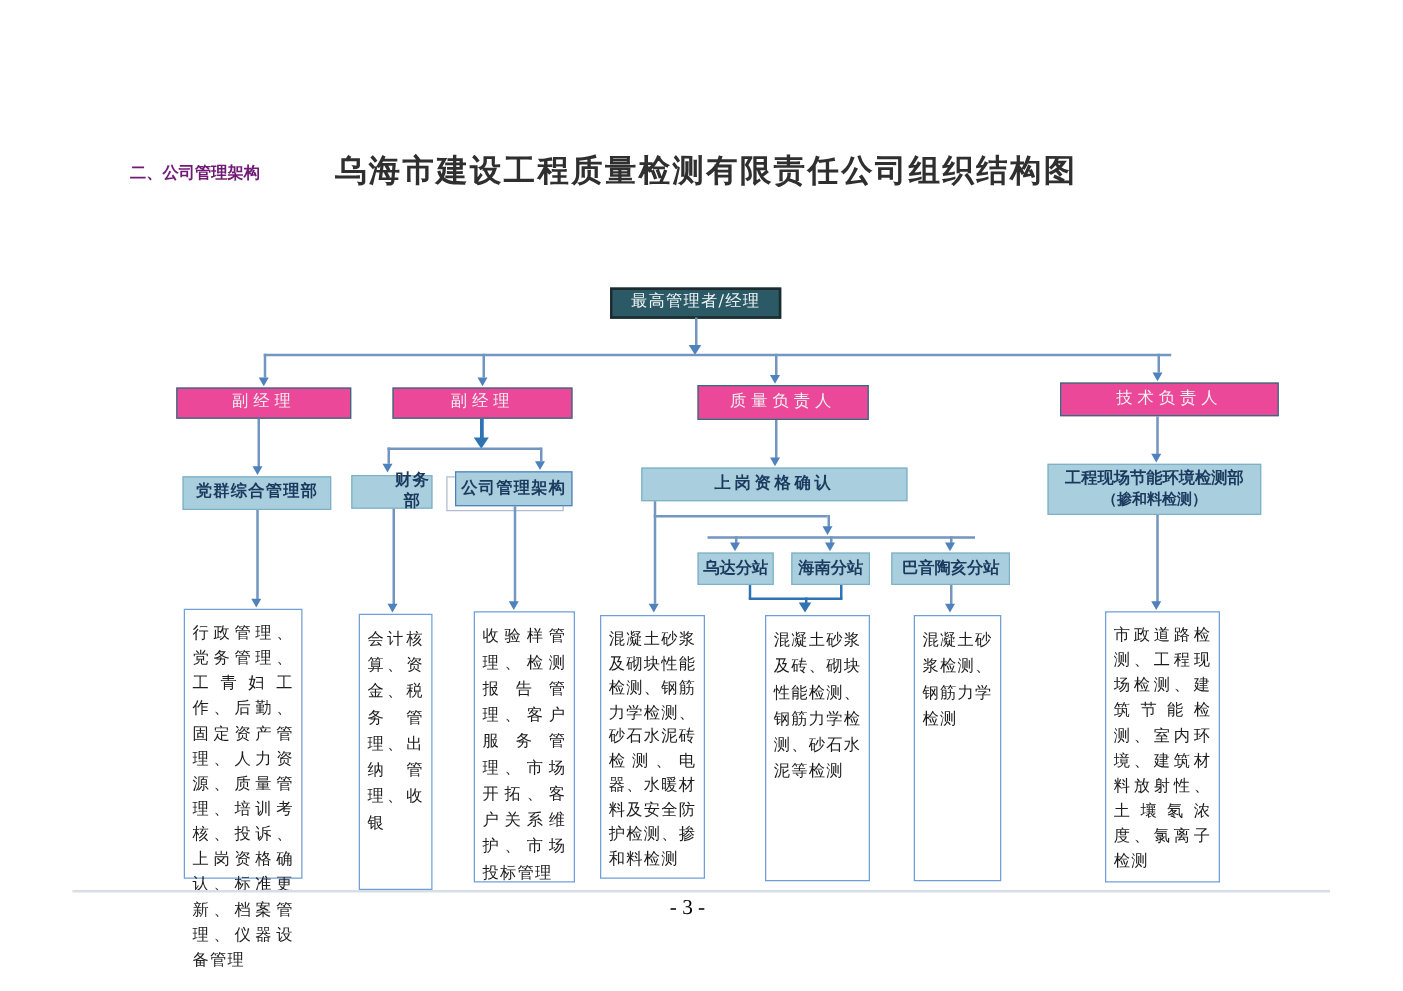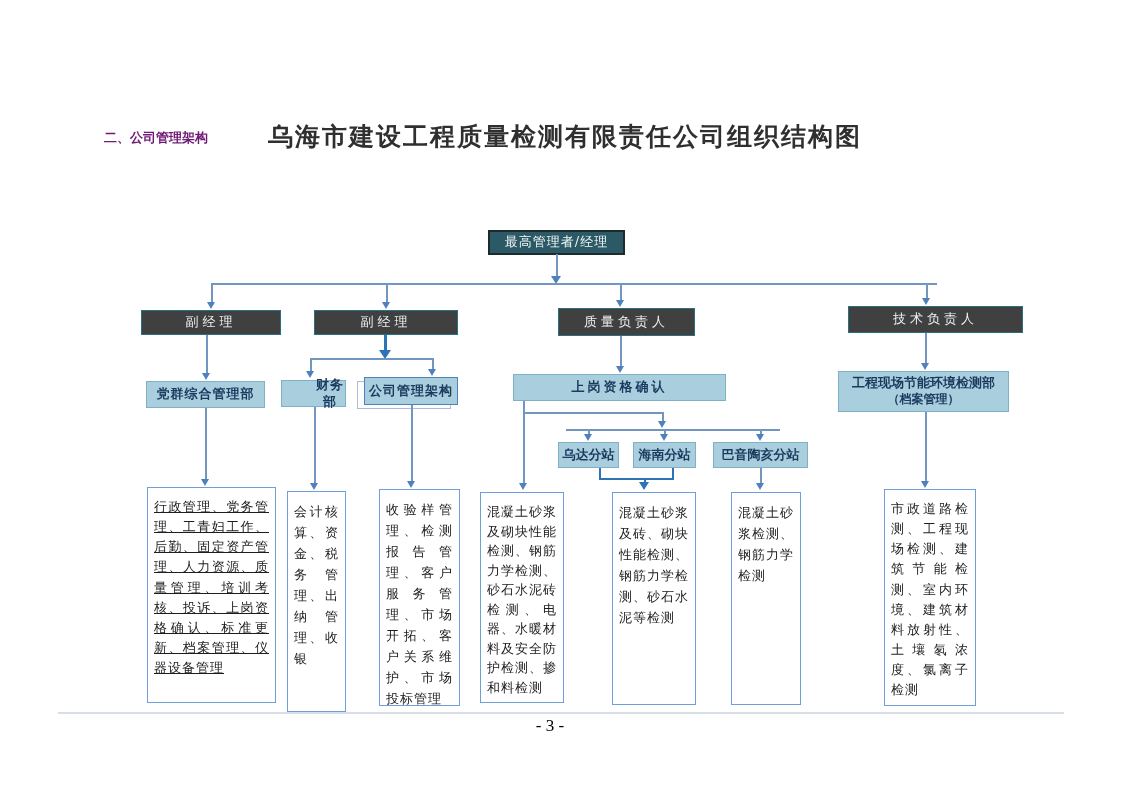--- a/index.html
+++ b/index.html
@@ -12,7 +12,7 @@
   .node{position:absolute;display:flex;flex-direction:column;align-items:center;justify-content:center;
         box-sizing:border-box;font-family:"DejaVu Serif",serif;text-align:center;line-height:1.3;}
   .n-dark{background:#2b5a66;border:2px solid #1d2b2e;color:#f2f6f6;font-size:13px;letter-spacing:1px;}
-  .n-teal{background:#404040;border:1px solid #28707f;color:#eef3f3;font-size:13px;letter-spacing:4px;}
+  .n-teal{background:#ec4899;border:1px solid #28707f;color:#eef3f3;font-size:13px;letter-spacing:4px;}
   .n-light{background:#a9cfdf;border:1px solid #7fb0c5;color:#1c3a5e;font-weight:bold;
            font-size:13px;letter-spacing:1px;}
   .sub{font-weight:bold;font-size:12px;letter-spacing:0;}

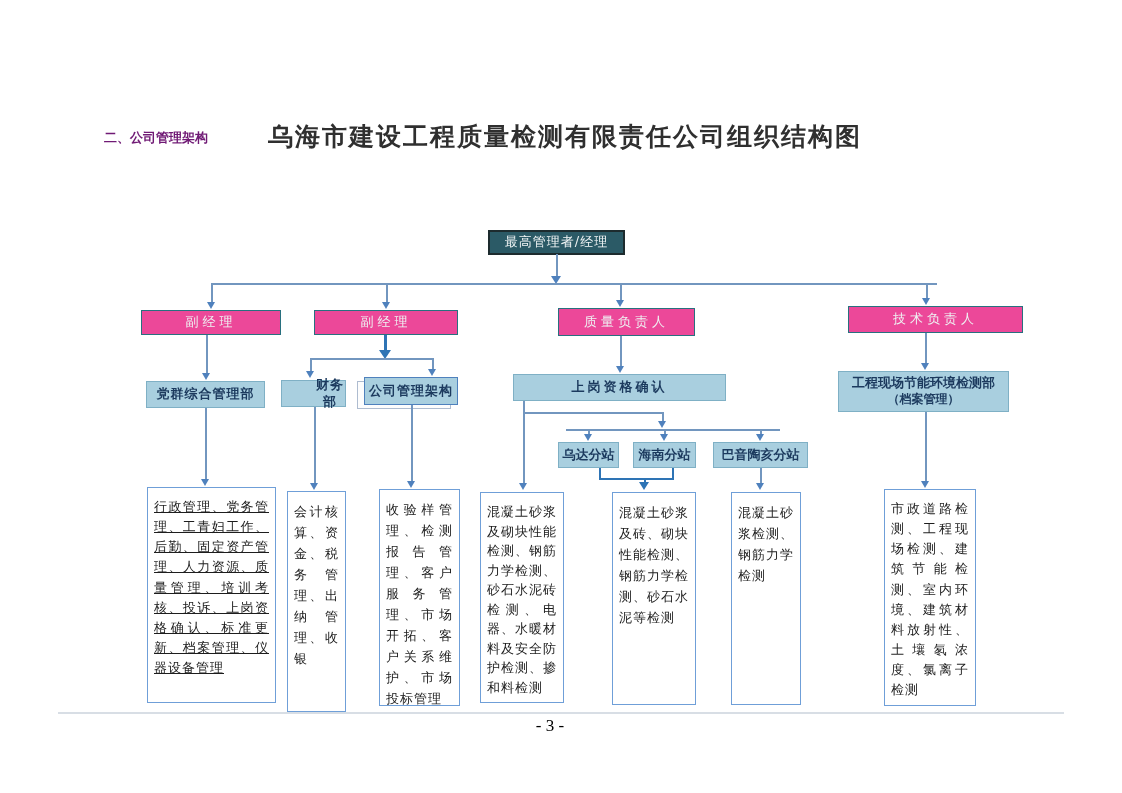--- a/index.html
+++ b/index.html
@@ -98,7 +98,7 @@
   </div>
   <div class="node n-light" style="left:838px;top:371px;width:171px;height:41px;letter-spacing:0;">
     <span>工程现场节能环境检测部</span>
-    <span class="sub">（档案管理）</span>
+    <span class="sub">（掺和料检测）</span>
   </div>
 
   <div class="vline" style="left:523px;top:401px;height:82px;"></div>

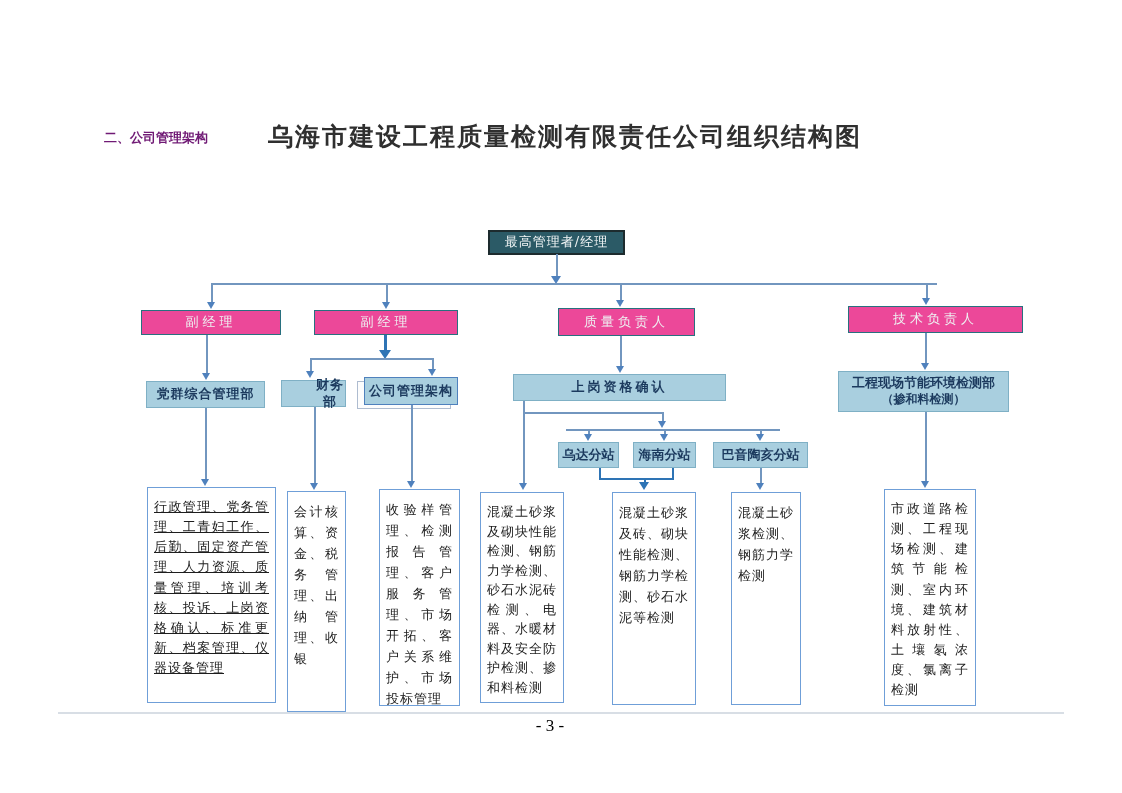--- a/index.html
+++ b/index.html
@@ -140,7 +140,7 @@
   <div class="vline" style="left:925px;top:412px;height:70px;"></div>
   <div class="arr" style="left:921px;top:481px;"></div>
 
-  <div class="duty" style="left:147px;top:487px;width:129px;height:216px;line-height:1.55;text-decoration:underline;">行政管理、党务管理、工青妇工作、后勤、固定资产管理、人力资源、质量管理、培训考核、投诉、上岗资格确认、标准更新、档案管理、仪器设备管理</div>
+  <div class="duty" style="left:147px;top:487px;width:95px;height:216px;line-height:1.55;">行政管理、党务管理、工青妇工作、后勤、固定资产管理、人力资源、质量管理、培训考核、投诉、上岗资格确认、标准更新、档案管理、仪器设备管理</div>
   <div class="duty" style="left:287px;top:491px;width:59px;height:221px;">会计核算、资金、税务管理、出纳管理、收银</div>
   <div class="duty" style="left:379px;top:489px;width:81px;height:217px;">收验样管理、检测报告管理、客户服务管理、市场开拓、客户关系维护、市场投标管理</div>
   <div class="duty" style="left:480px;top:492px;width:84px;height:211px;line-height:1.5;">混凝土砂浆及砌块性能检测、钢筋力学检测、砂石水泥砖检测、电器、水暖材料及安全防护检测、掺和料检测</div>

